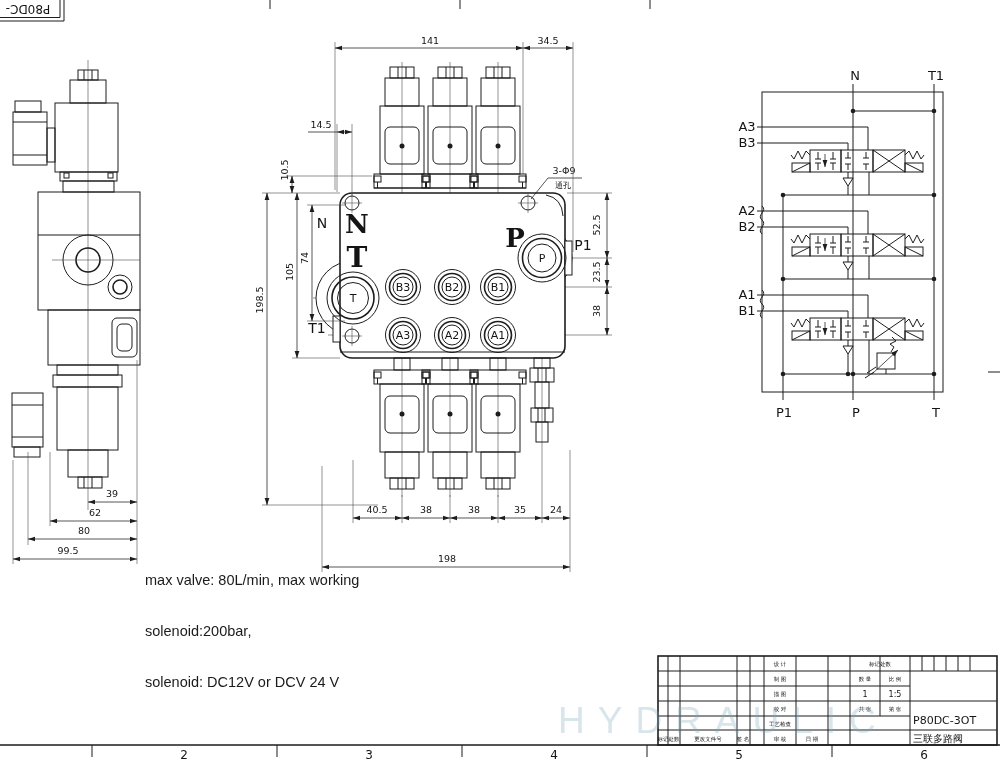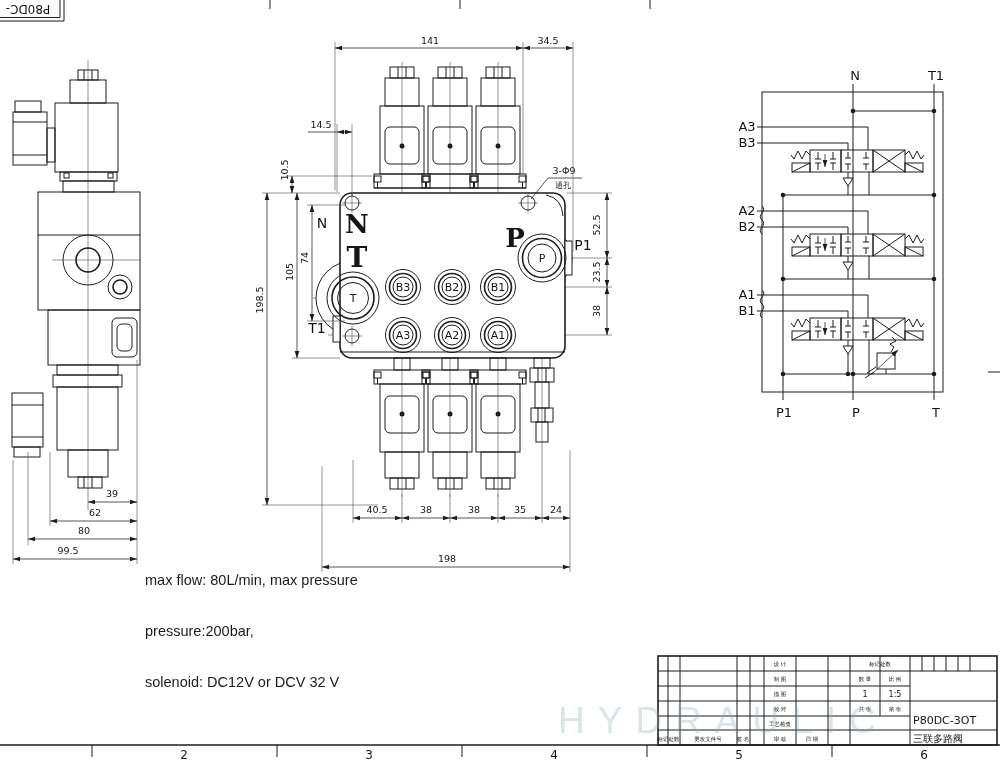--- a/index.html
+++ b/index.html
@@ -479,7 +479,7 @@
 <div id="watermark">HYDRAULIC</div>
 
 <div id="notes">
-  <div>max flow: 80L/min, max pressure</div>
+  <div>max valve: 80L/min, max working</div>
   <div>pressure:200bar,</div>
   <div>solenoid: DC12V or DCV 32 V</div>
   

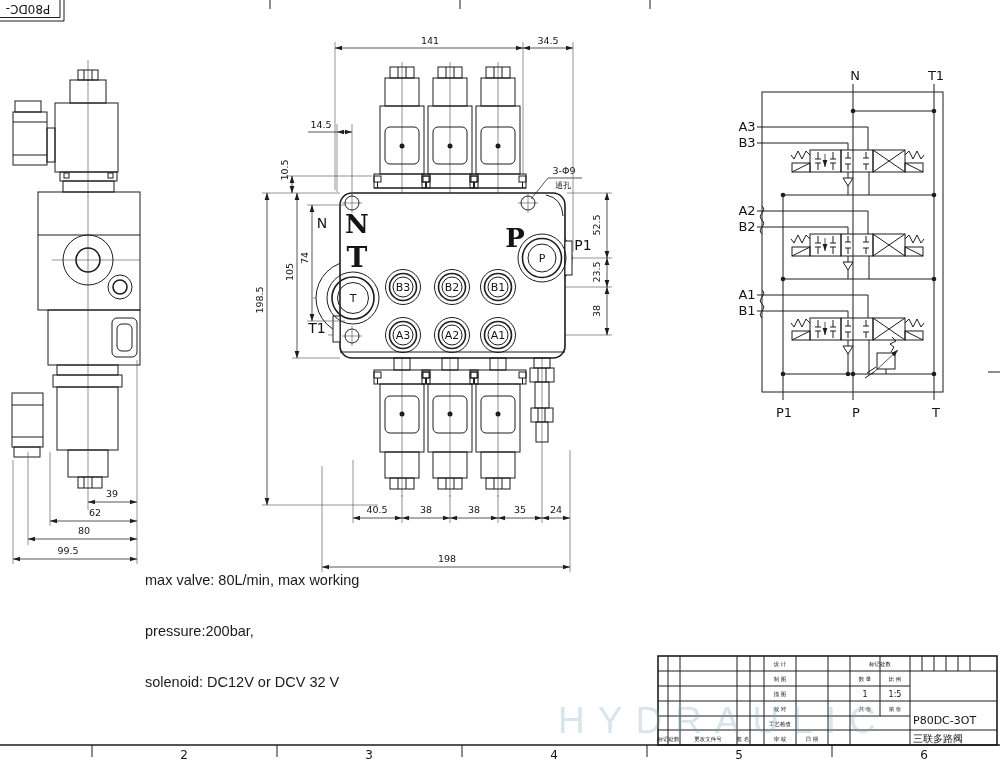--- a/index.html
+++ b/index.html
@@ -480,7 +480,7 @@
 
 <div id="notes">
   <div>max valve: 80L/min, max working</div>
-  <div>pressure:200bar,</div>
+  <div>solenoid:200bar,</div>
   <div>solenoid: DC12V or DCV 32 V</div>
   
   

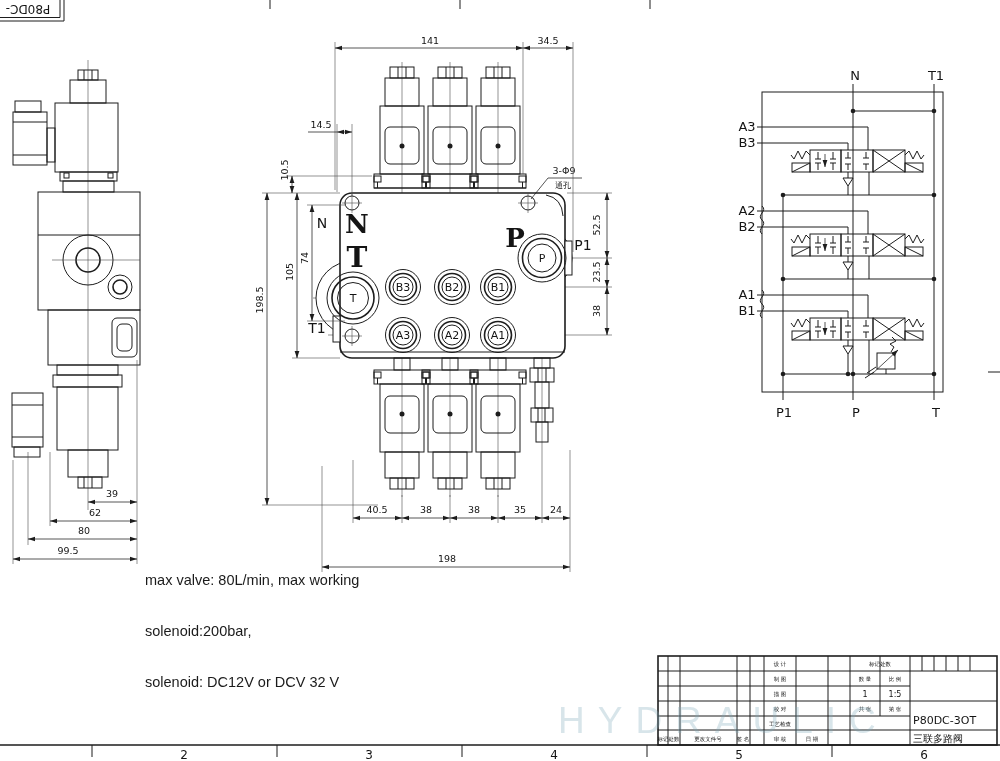--- a/index.html
+++ b/index.html
@@ -481,7 +481,7 @@
 <div id="notes">
   <div>max valve: 80L/min, max working</div>
   <div>solenoid:200bar,</div>
-  <div>solenoid: DC12V or DCV 32 V</div>
+  <div>solenoid: DC12V or DCV 24 V</div>
   
   
   

